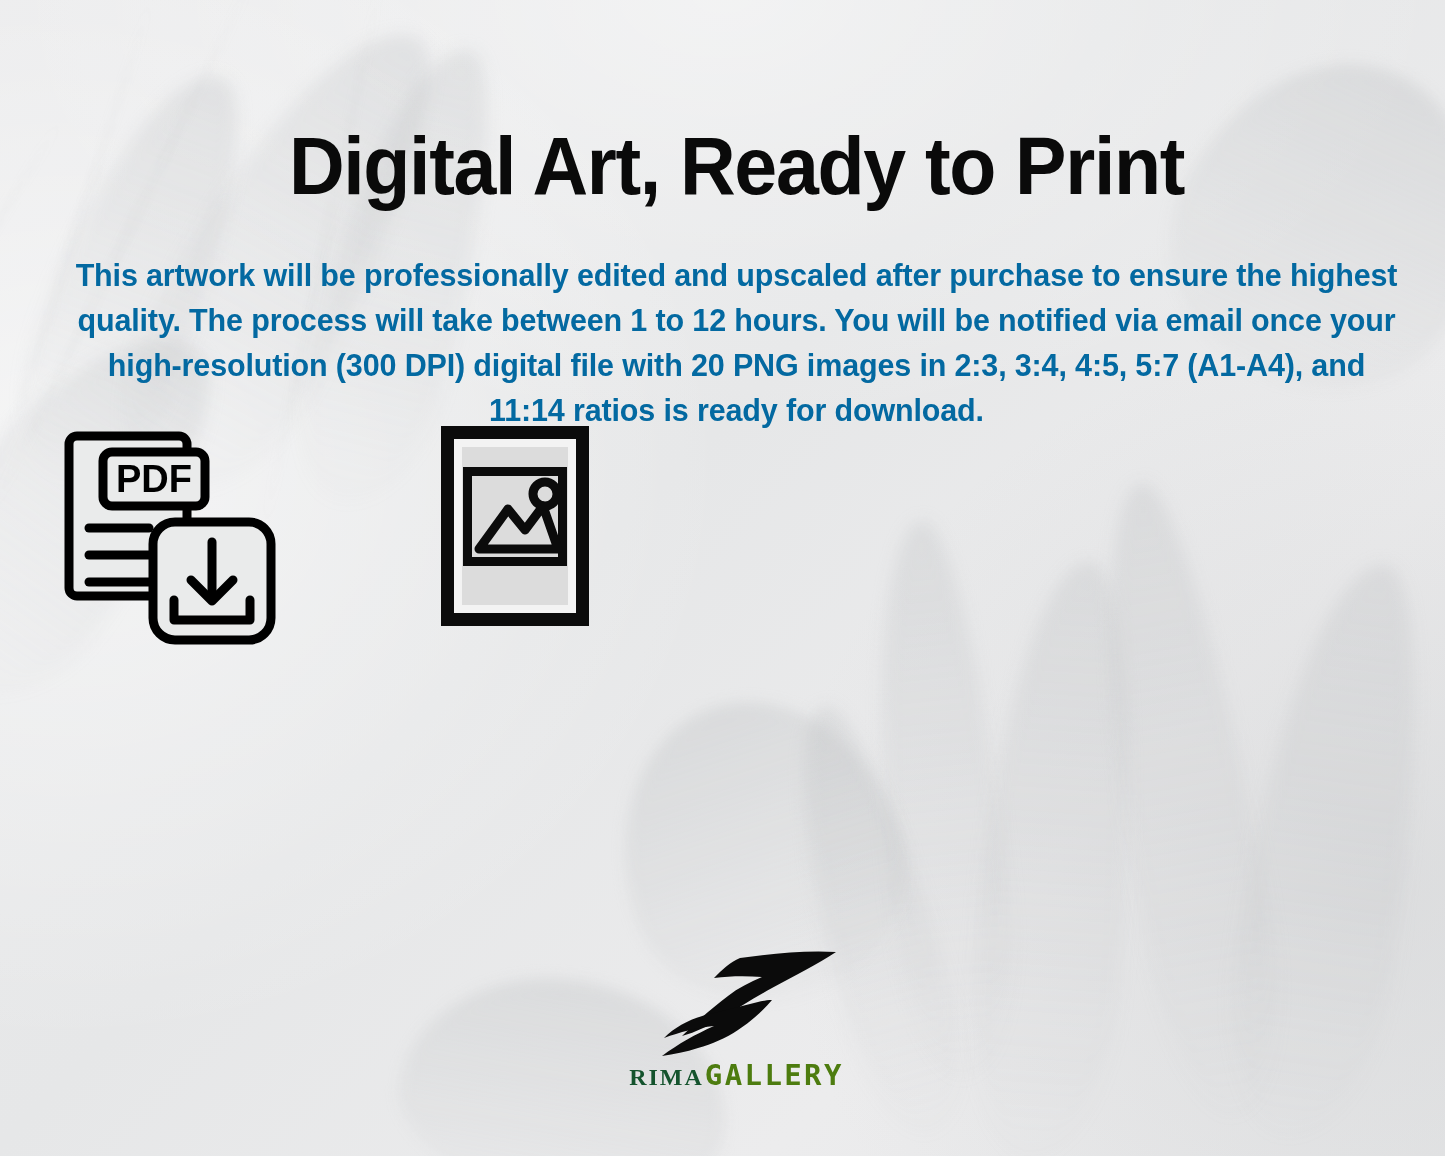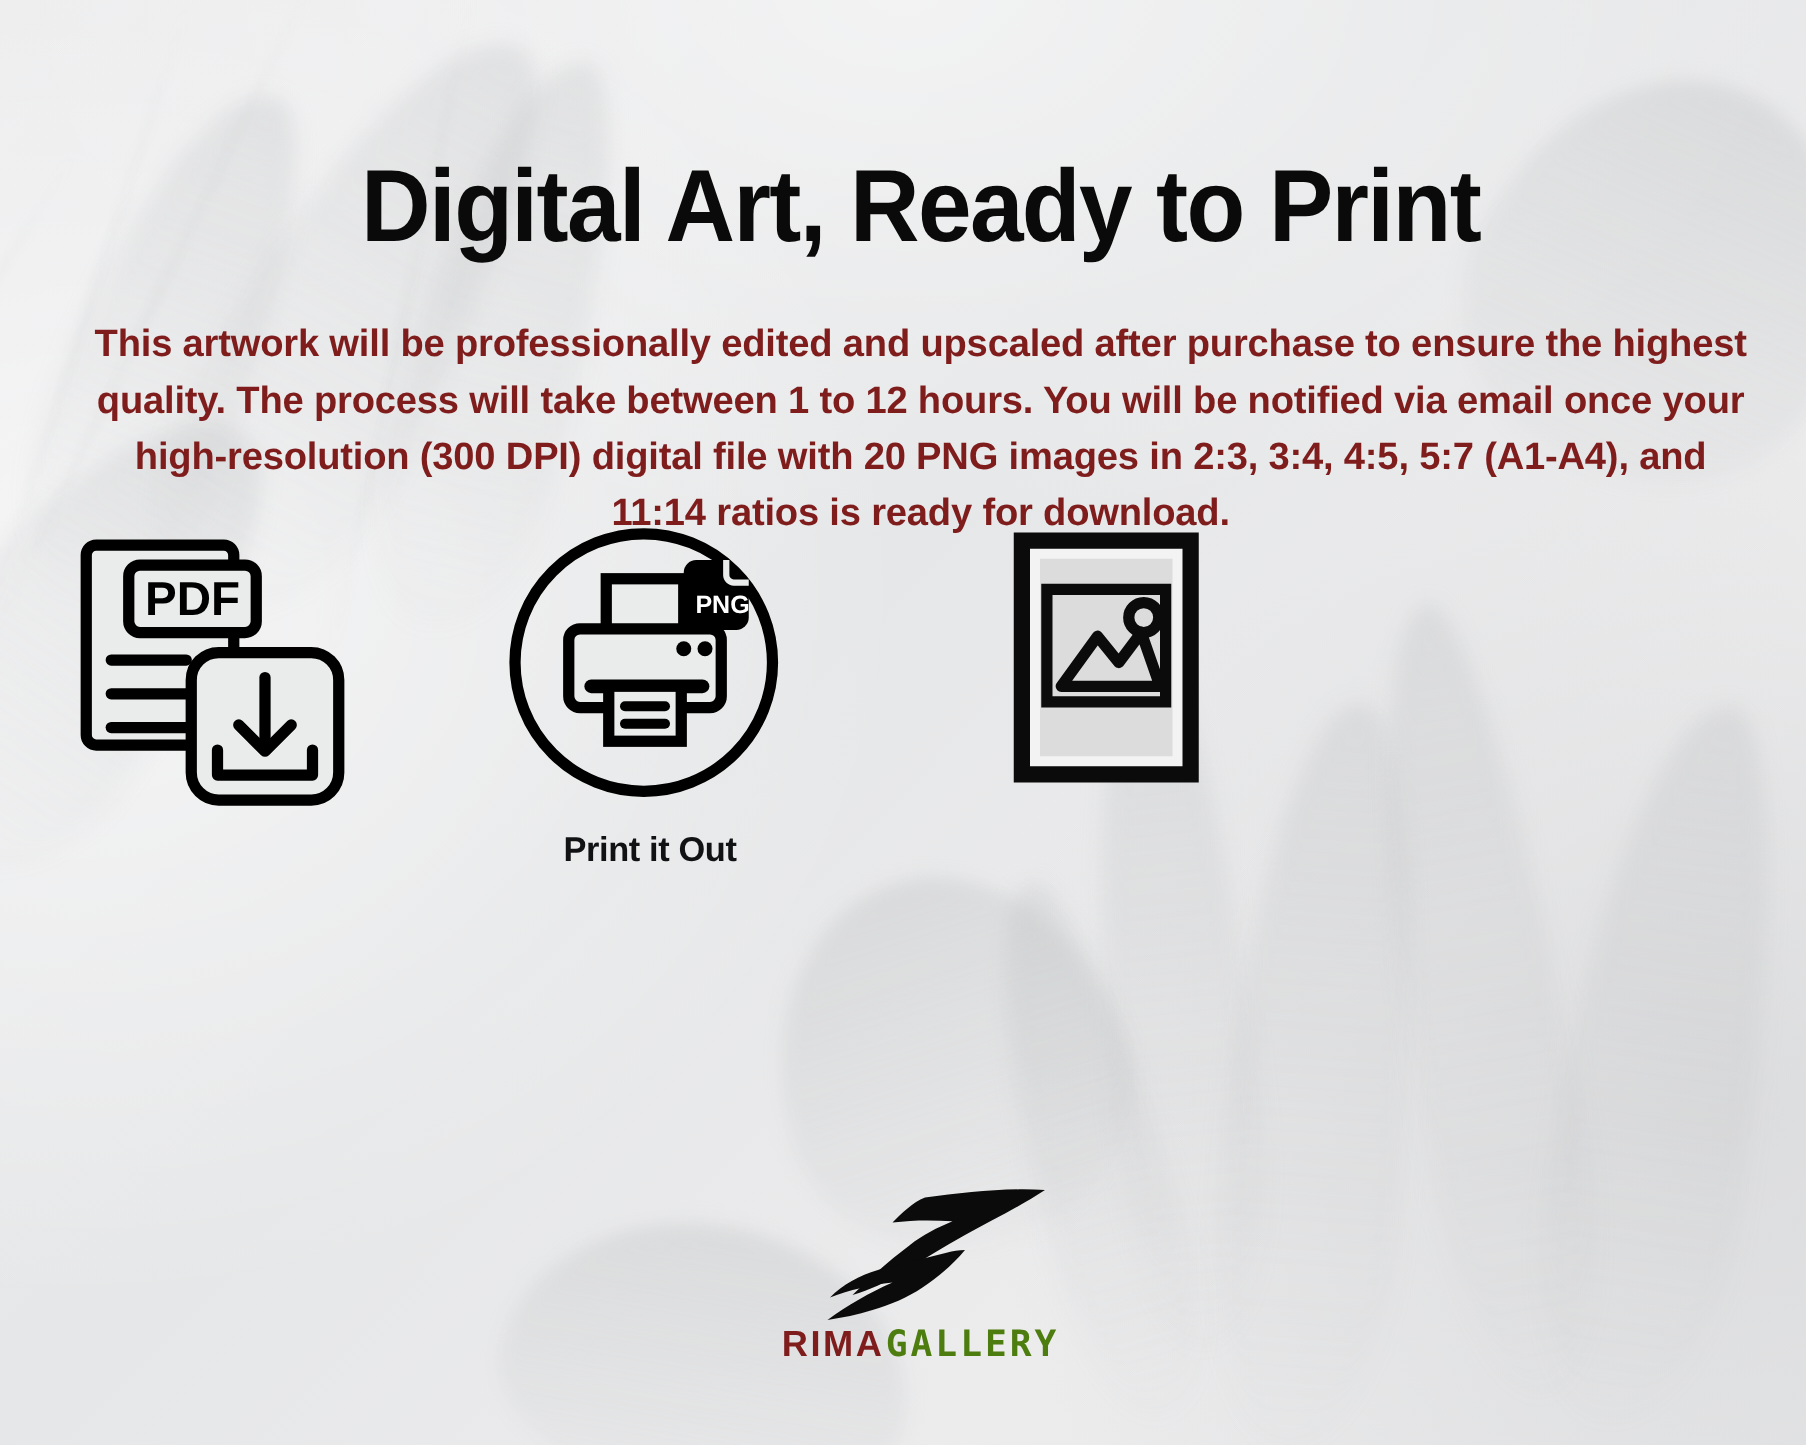--- a/index.html
+++ b/index.html
@@ -93,7 +93,7 @@
     font-size: 30.5px;
     line-height: 1.48;
     font-weight: 700;
-    color: #7f1d1d;
+    color: #0369a1;
     letter-spacing: -0.15px;
   }
 

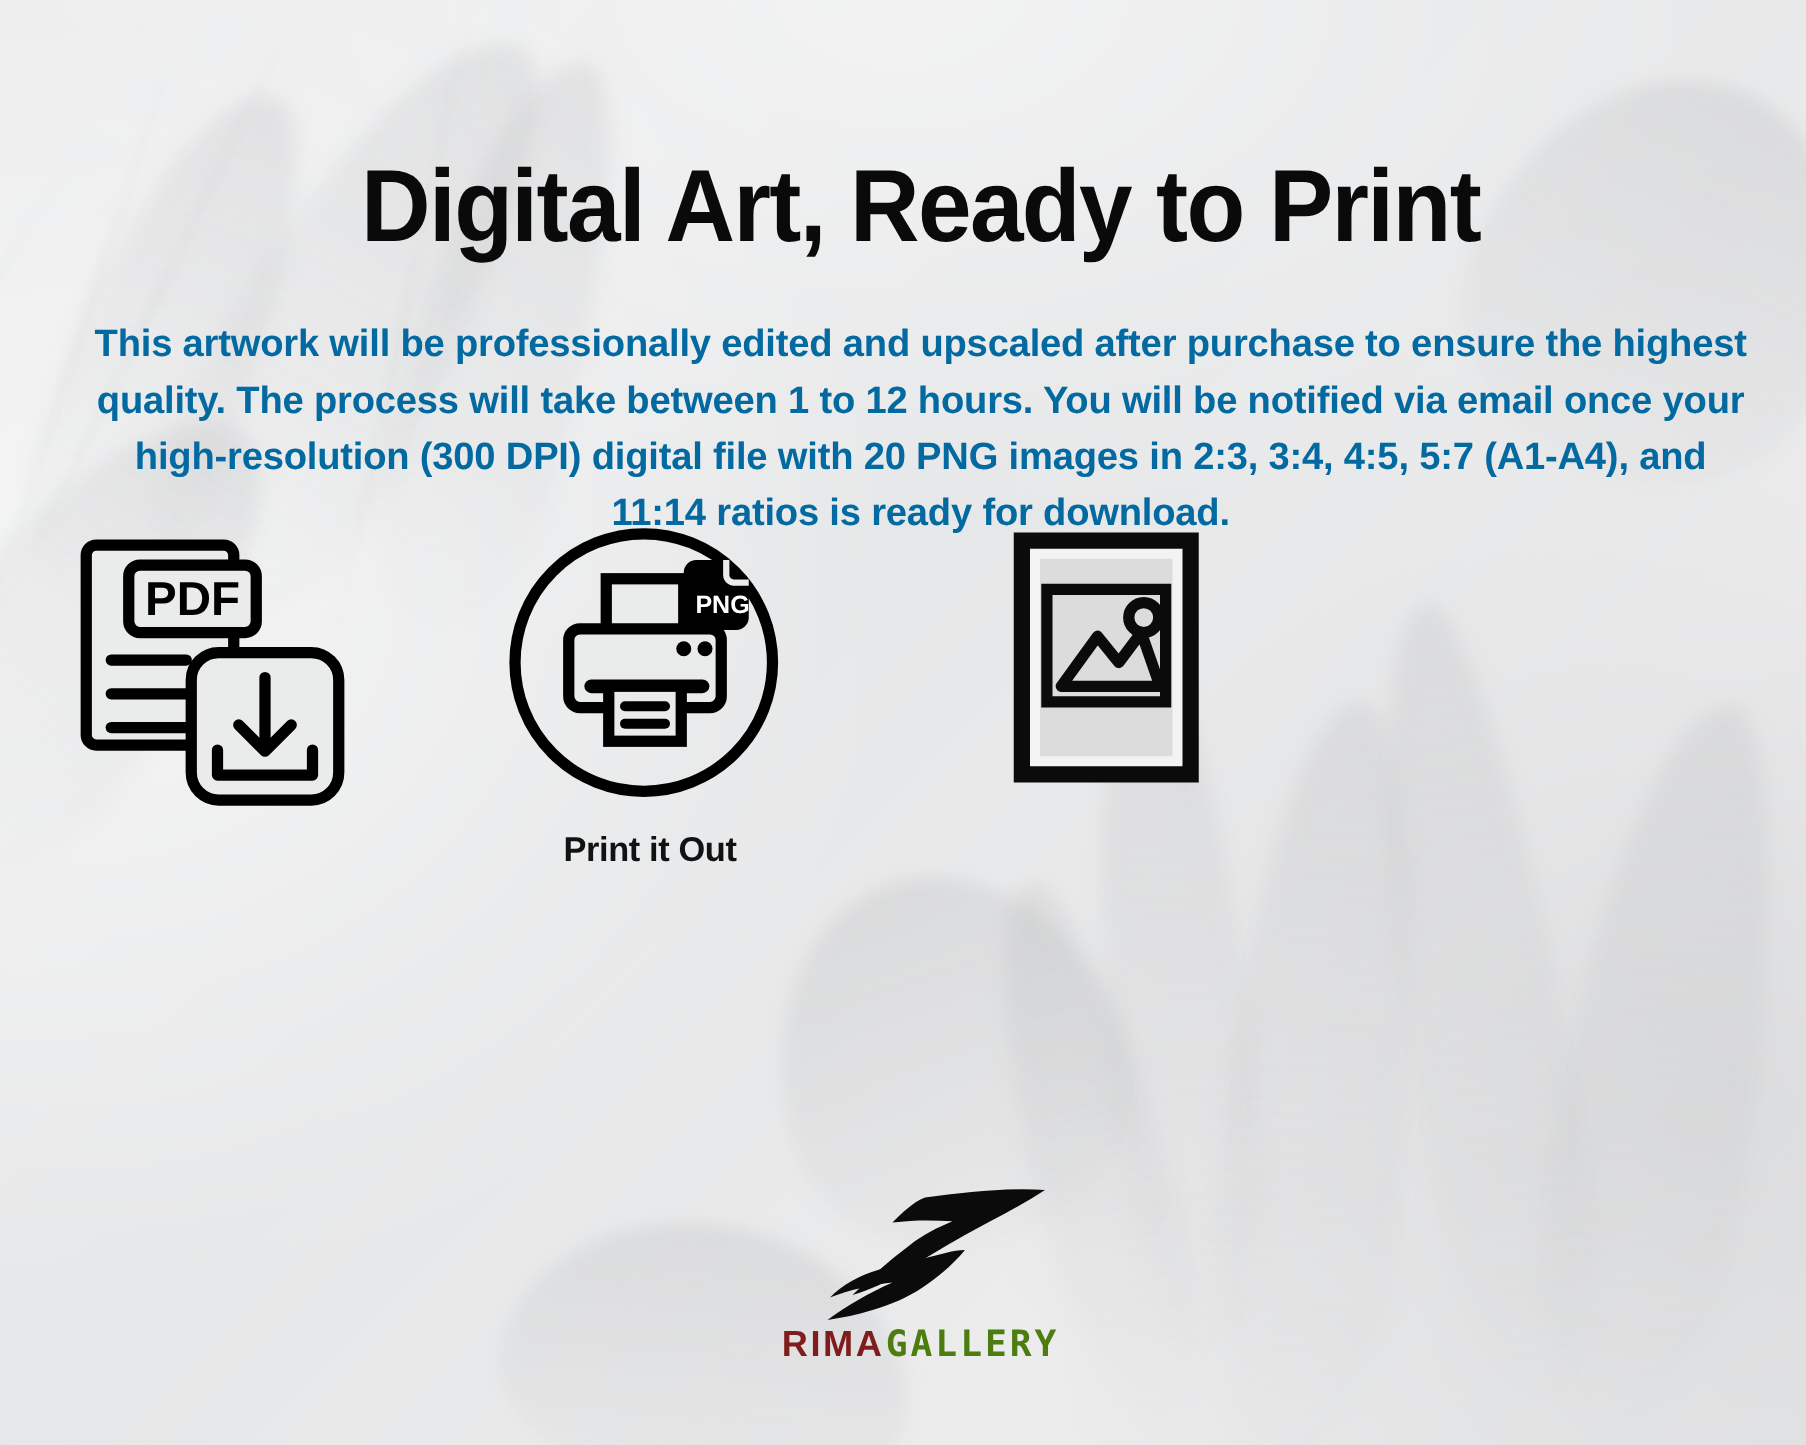--- a/index.html
+++ b/index.html
@@ -250,31 +250,6 @@
         </div>
       </div>
 
-      <div class="feature f-print">
-        <div class="feature-icon">
-          <svg width="226" height="230" viewBox="0 0 226 230">
-            <circle cx="108" cy="112" r="103" fill="none" stroke="#000" stroke-width="9"></circle>
-
-            <rect x="78" y="45" width="62" height="42" fill="#eaebeb" stroke="#000" stroke-width="9"></rect>
-
-            <rect x="48" y="85" width="122" height="63" rx="9" fill="#eaebeb" stroke="#000" stroke-width="9"></rect>
-            <circle cx="140" cy="101" r="6" fill="#000"></circle>
-            <circle cx="157" cy="101" r="6" fill="#000"></circle>
-            <line x1="66" y1="131" x2="155" y2="131" stroke="#000" stroke-width="11" stroke-linecap="round"></line>
-
-            <rect x="80" y="131" width="58" height="44" fill="#eaebeb" stroke="#000" stroke-width="9"></rect>
-            <g stroke="#000" stroke-width="8" stroke-linecap="round">
-              <line x1="93" y1="147" x2="125" y2="147"></line>
-              <line x1="93" y1="161" x2="125" y2="161"></line>
-            </g>
-
-            <path d="M150 30 h24 l18 18 v28 a10 10 0 0 1 -10 10 h-32 a10 10 0 0 1 -10 -10 v-36 a10 10 0 0 1 10 -10 z" fill="#000"></path>
-            <path d="M174 30 v12 a6 6 0 0 0 6 6 h12" fill="none" stroke="#eaebeb" stroke-width="5"></path>
-            <text x="171" y="72" text-anchor="middle" font-family="'Liberation Sans', sans-serif" font-size="20" font-weight="700" fill="#ffffff">PNG</text>
-          </svg>
-        </div>
-        <div class="feature-label">Print it Out</div>
-      </div>
 
       <div class="feature f-wall">
         <div class="feature-icon">

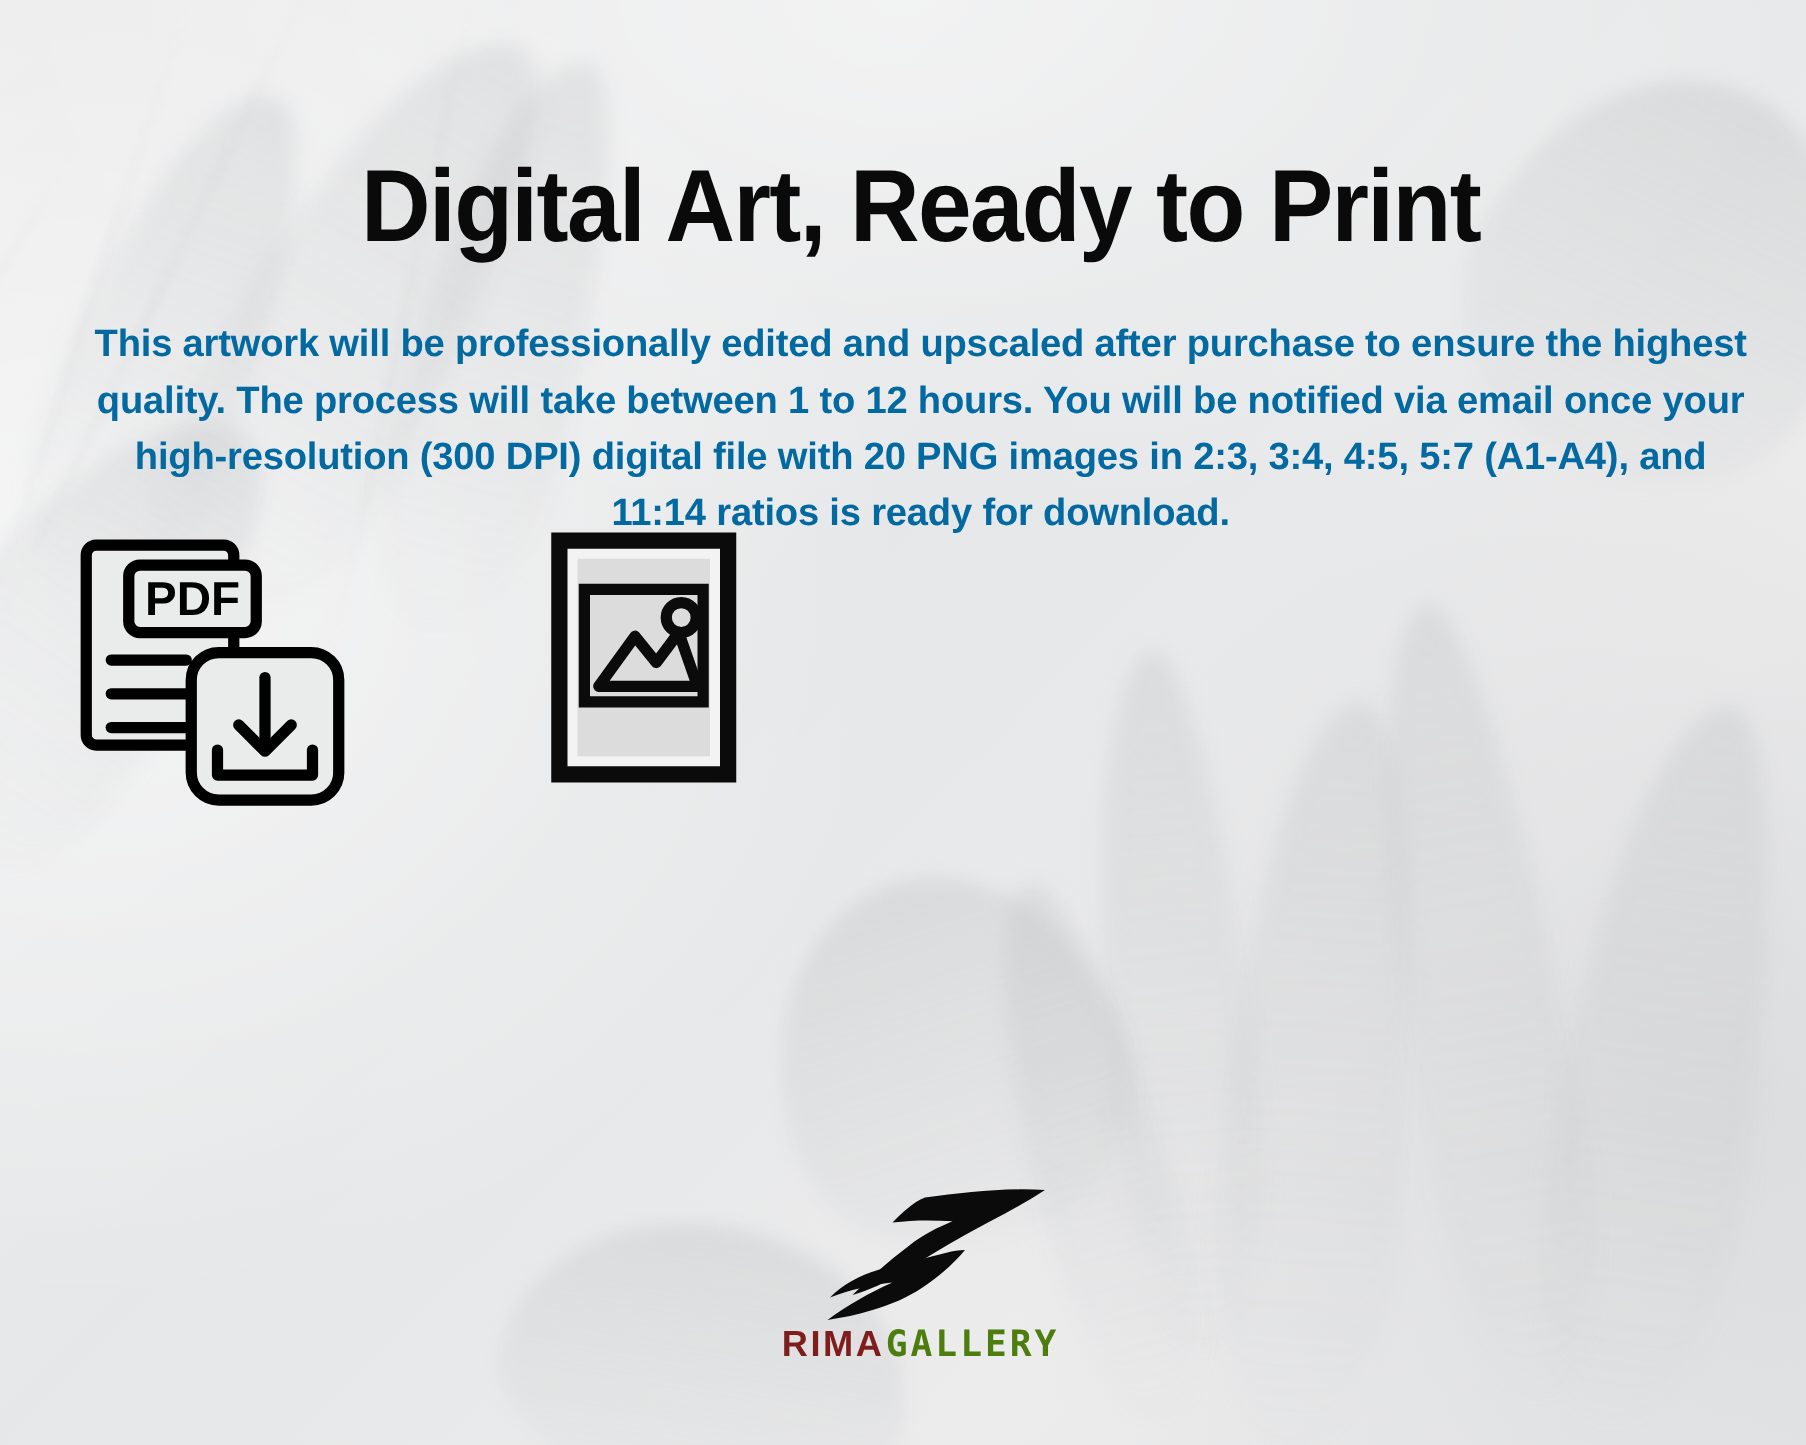--- a/index.html
+++ b/index.html
@@ -172,11 +172,11 @@
     justify-content: center;
   }
   .brand-rima {
-    font-size: 29px;
+    font-size: 24px;
     font-weight: 700;
     letter-spacing: 2px;
-    color: #7f1d1d;
-    font-family: Liberation Sans, sans-serif;
+    color: #14532d;
+    font-family: Liberation Serif, serif;
   }
   .brand-gallery {
     font-size: 29px;

